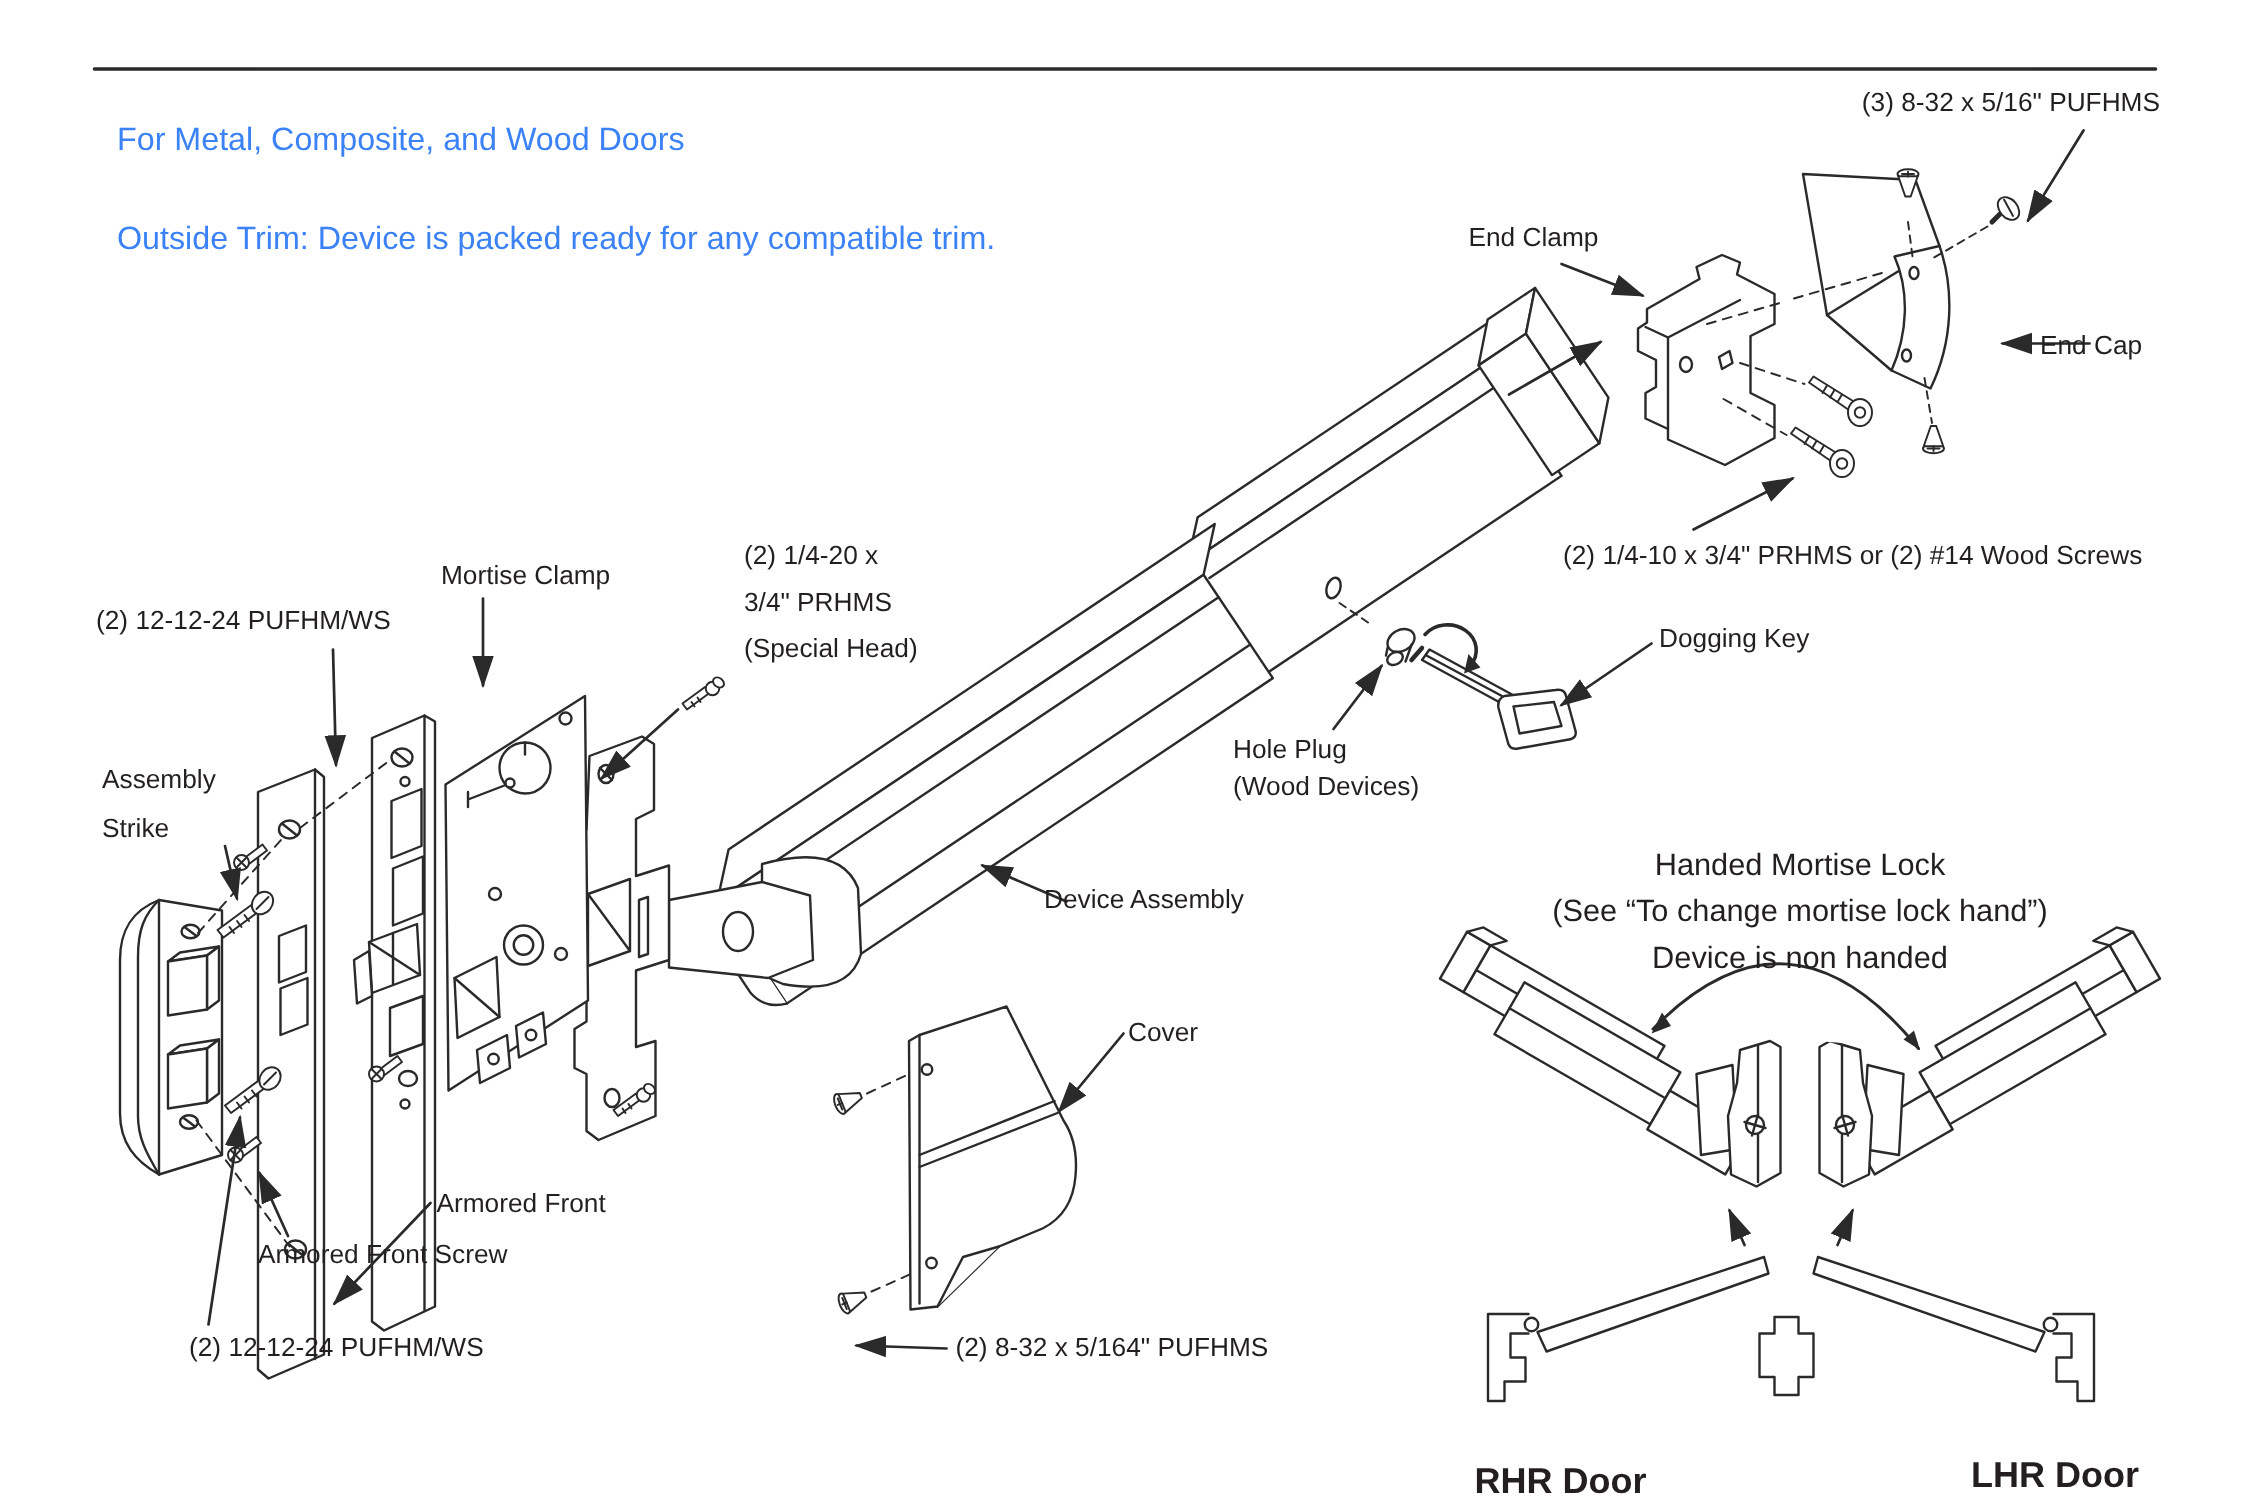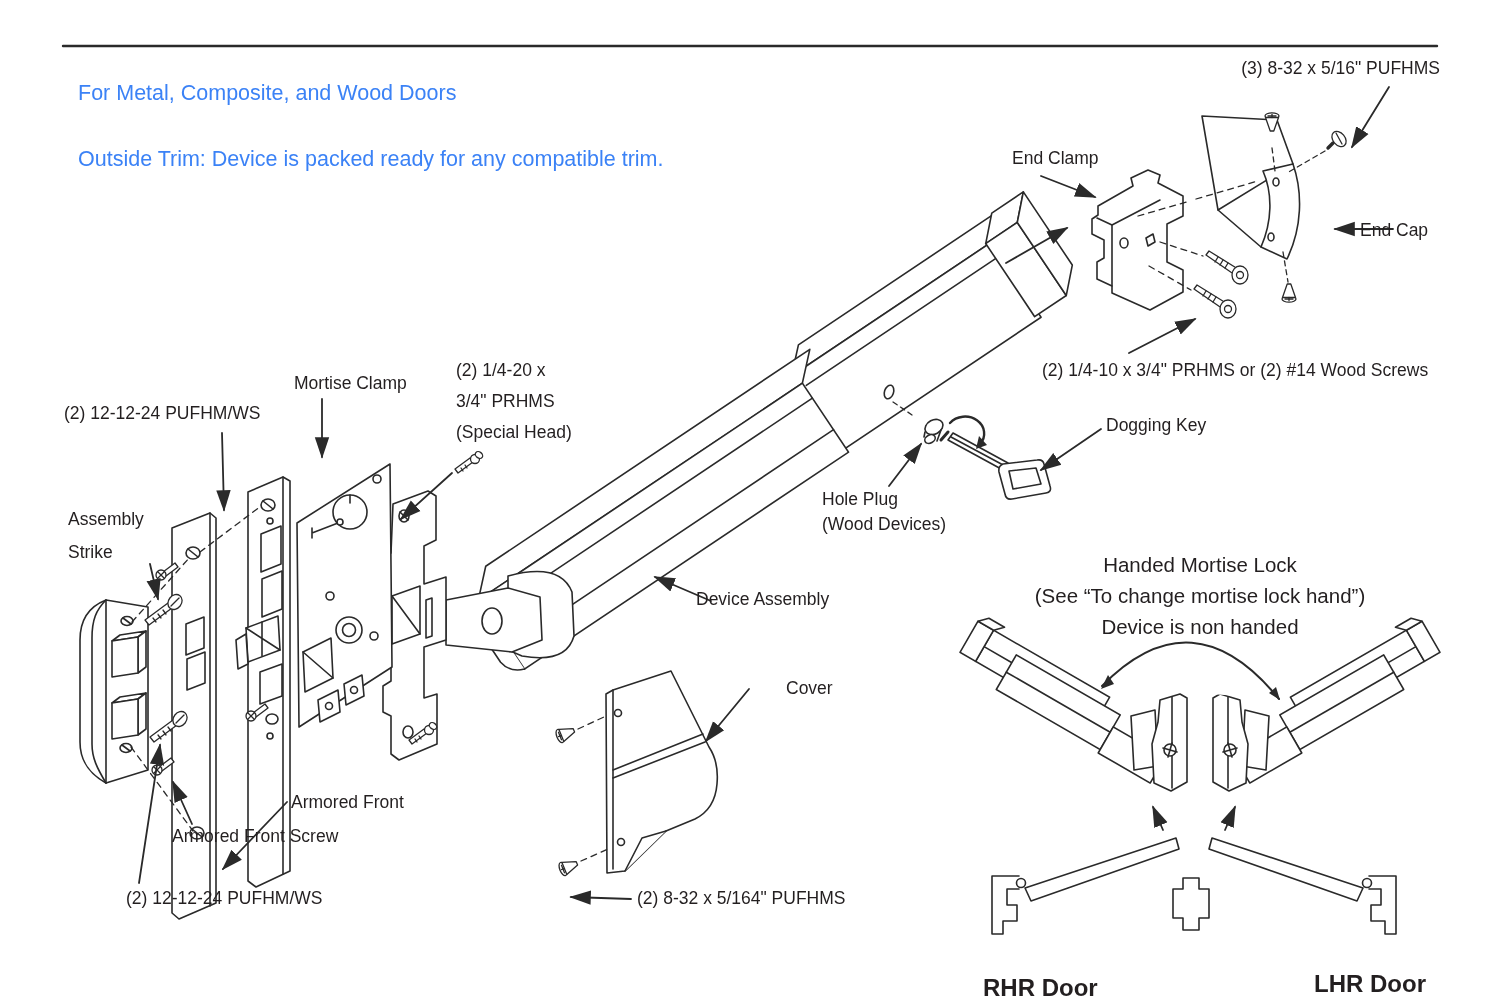--- a/index.html
+++ b/index.html
@@ -322,7 +322,7 @@
 <div class="heading" style="left:78px;top:146px">Outside Trim: Device is packed ready for any compatible trim.</div>
 
 <div class="lbl" style="left:1200px;top:57px;width:240px;text-align:right">(3) 8-32 x 5/16" PUFHMS</div>
-<div class="lbl" style="left:1012px;top:147px">End Clamp</div>
+<div class="lbl" style="left:979px;top:147px">End Clamp</div>
 <div class="lbl" style="left:1360px;top:219px">End Cap</div>
 <div class="lbl" style="left:1042px;top:359px">(2) 1/4-10 x 3/4" PRHMS or (2) #14 Wood Screws</div>
 <div class="lbl" style="left:1106px;top:414px">Dogging Key</div>

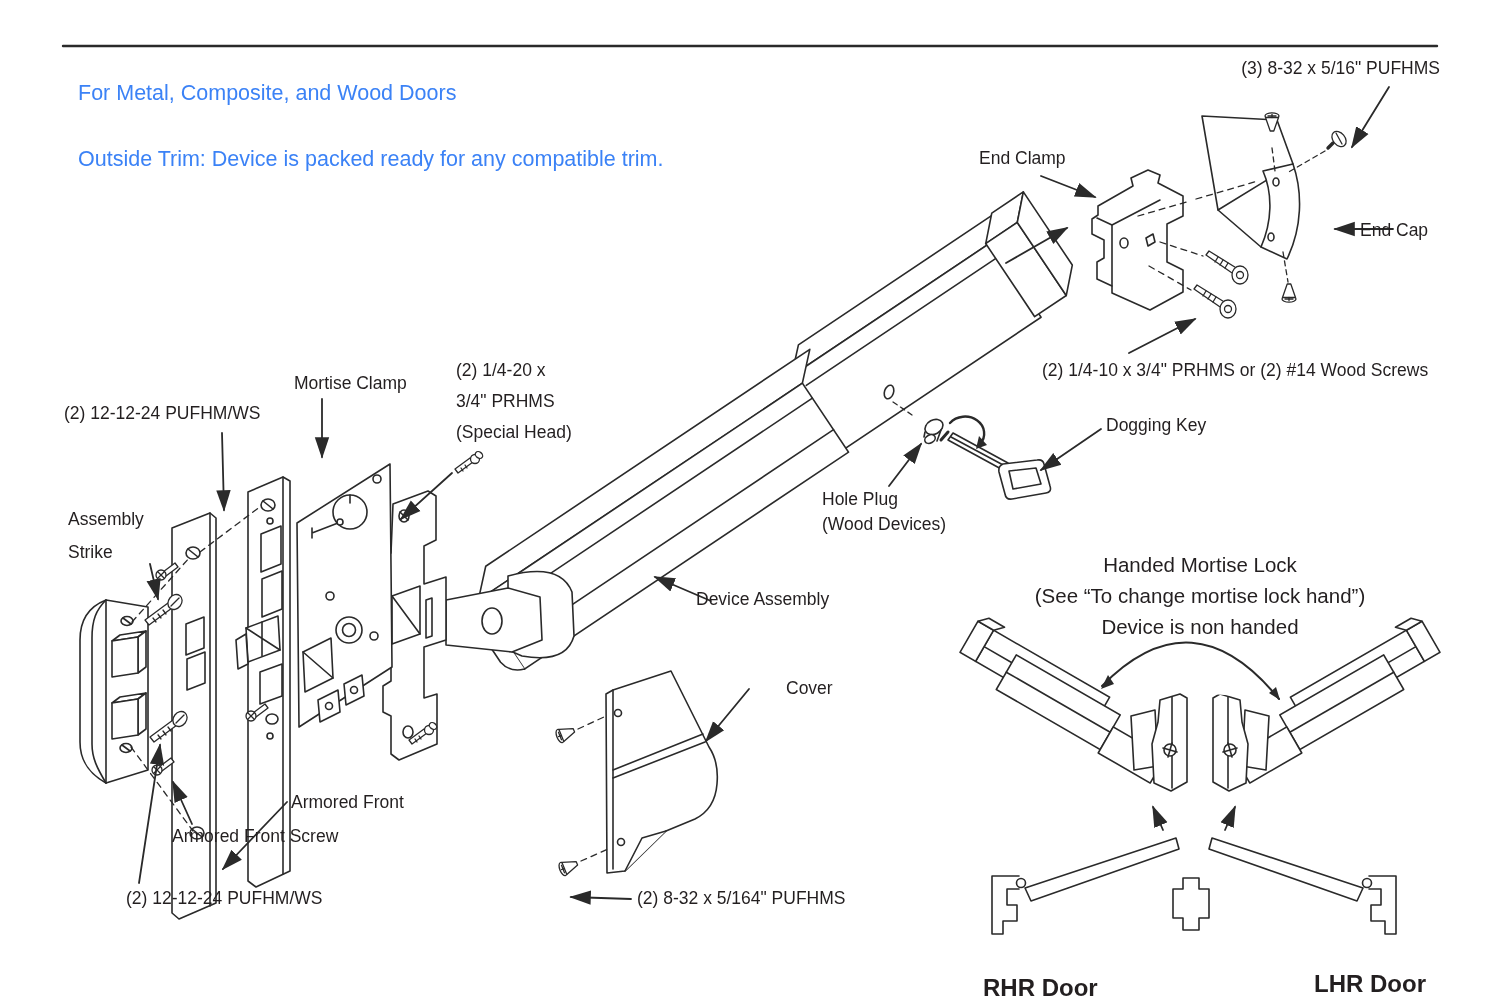--- a/index.html
+++ b/index.html
@@ -10,7 +10,7 @@
   .stage svg{position:absolute;left:0;top:0;}
   .lbl{position:absolute;font-size:17.5px;line-height:22px;white-space:nowrap;color:#231f20;}
   .heading{position:absolute;font-size:21.5px;line-height:26px;white-space:nowrap;color:#3b82f6;}
-  .multi{line-height:31px;}
+  .multi{line-height:31px;margin-left:40px;}
   .handed{position:absolute;font-size:20.5px;line-height:31px;text-align:center;white-space:nowrap;}
   .doorlbl{position:absolute;font-size:24px;font-weight:bold;white-space:nowrap;margin-top:36px;}
   .hp{line-height:25px;}

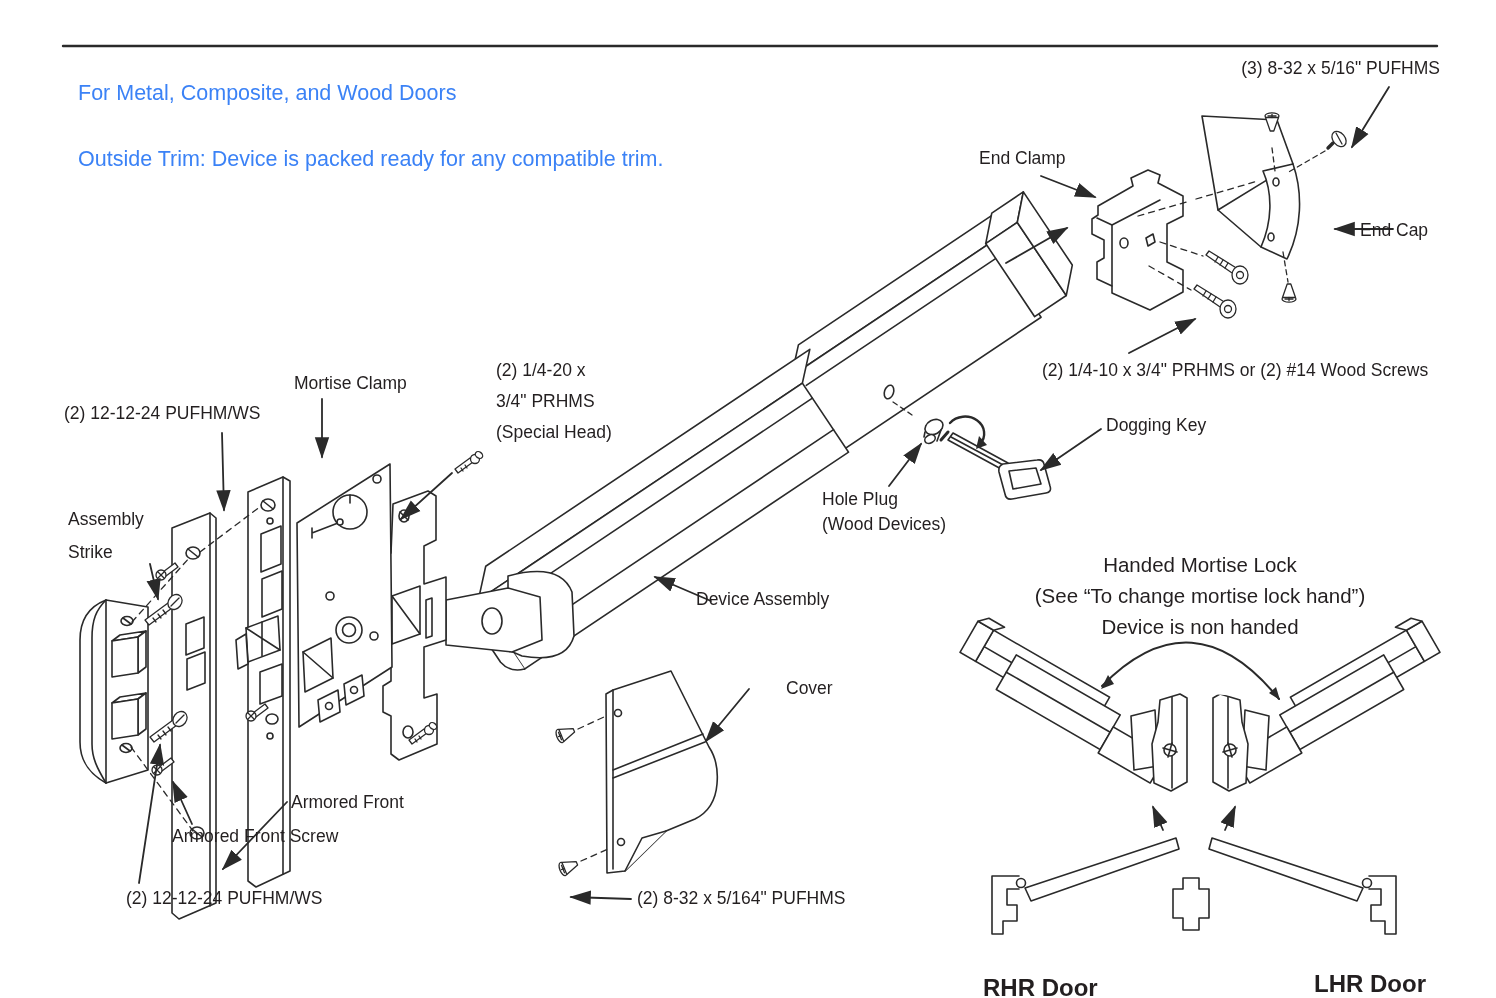--- a/index.html
+++ b/index.html
@@ -11,7 +11,7 @@
   .lbl{position:absolute;font-size:17.5px;line-height:22px;white-space:nowrap;color:#231f20;}
   .heading{position:absolute;font-size:21.5px;line-height:26px;white-space:nowrap;color:#3b82f6;}
   .multi{line-height:31px;margin-left:40px;}
-  .handed{position:absolute;font-size:20.5px;line-height:31px;text-align:center;white-space:nowrap;}
+  .handed{position:absolute;font-size:20.5px;line-height:31px;text-align:center;white-space:nowrap;margin-top:12px;}
   .doorlbl{position:absolute;font-size:24px;font-weight:bold;white-space:nowrap;margin-top:36px;}
   .hp{line-height:25px;}
 </style>

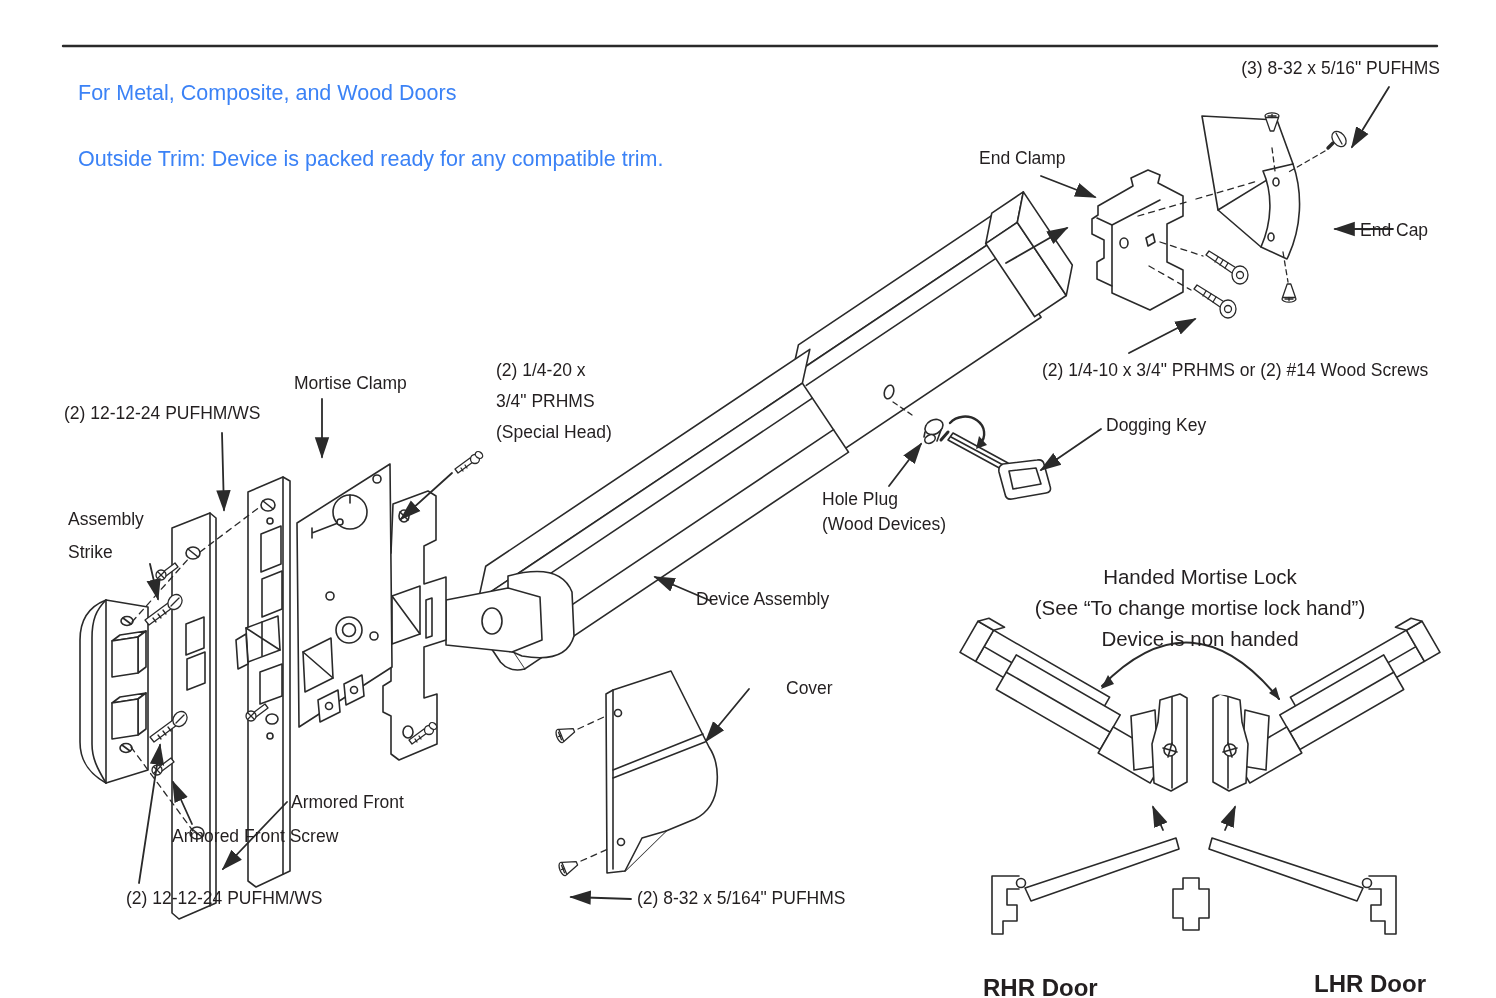--- a/index.html
+++ b/index.html
@@ -348,7 +348,7 @@
 </div>
 
 <div class="lbl" style="left:696px;top:588px">Device Assembly</div>
-<div class="lbl" style="left:786px;top:677px">Cover</div>
+<div class="lbl" style="left:752px;top:677px">Cover</div>
 <div class="lbl" style="left:291px;top:791px">Armored Front</div>
 <div class="lbl" style="left:172px;top:825px">Armored Front Screw</div>
 <div class="lbl" style="left:126px;top:887px">(2) 12-12-24 PUFHM/WS</div>

